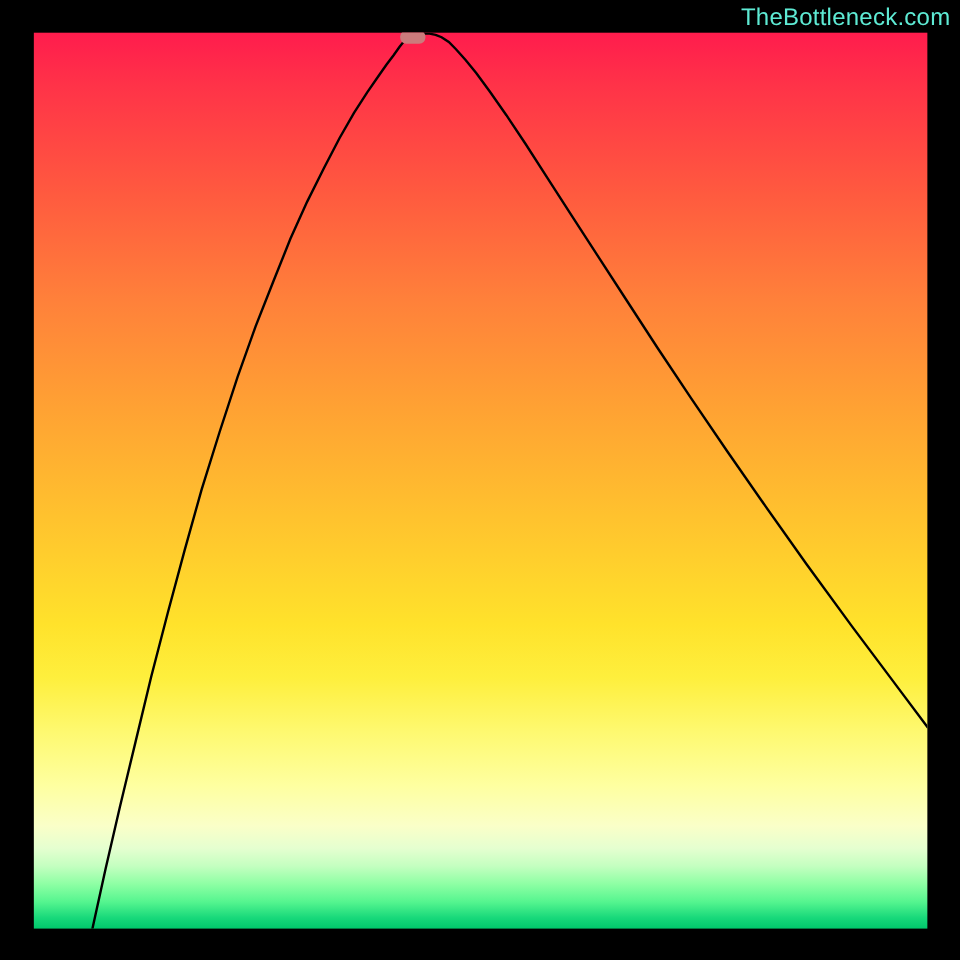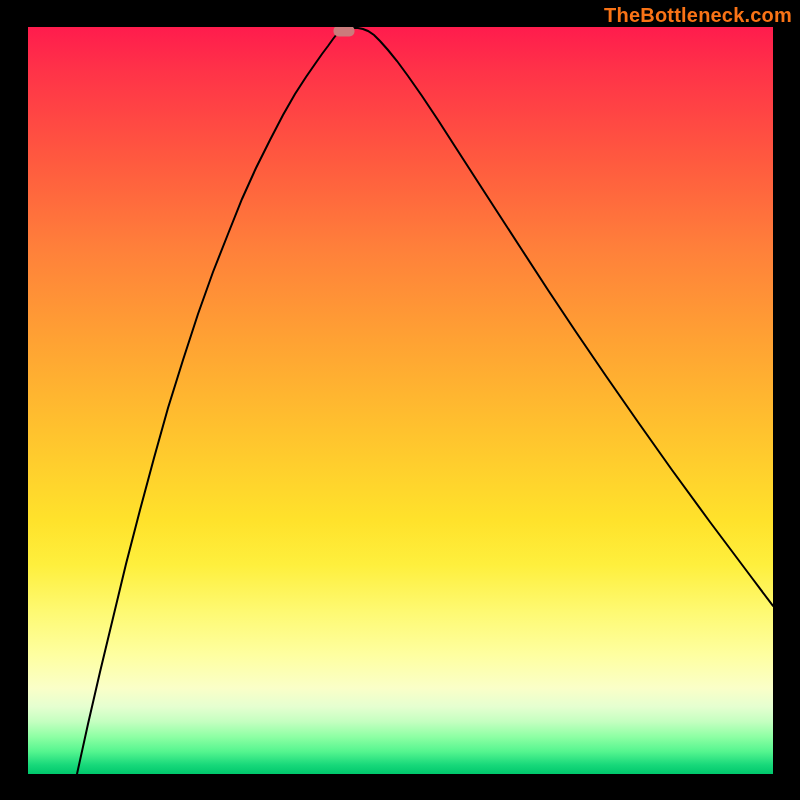--- a/index.html
+++ b/index.html
@@ -65,9 +65,9 @@
     position: absolute;
     top: 4px;
     right: 8px;
-    color: #f97316;
+    color: #5eead4;
     font-size: 20px;
-    font-weight: 700;
+    font-weight: 400;
     letter-spacing: 0.2px;
     text-align: center;
   }

